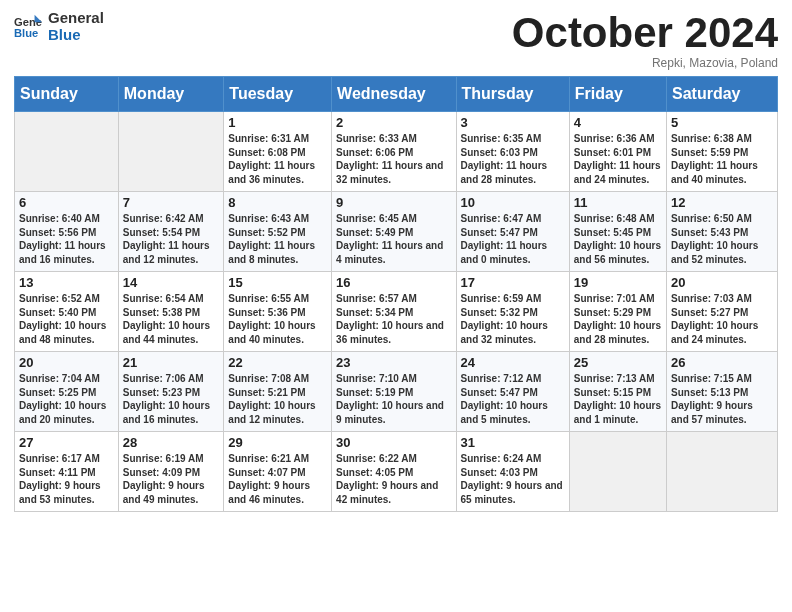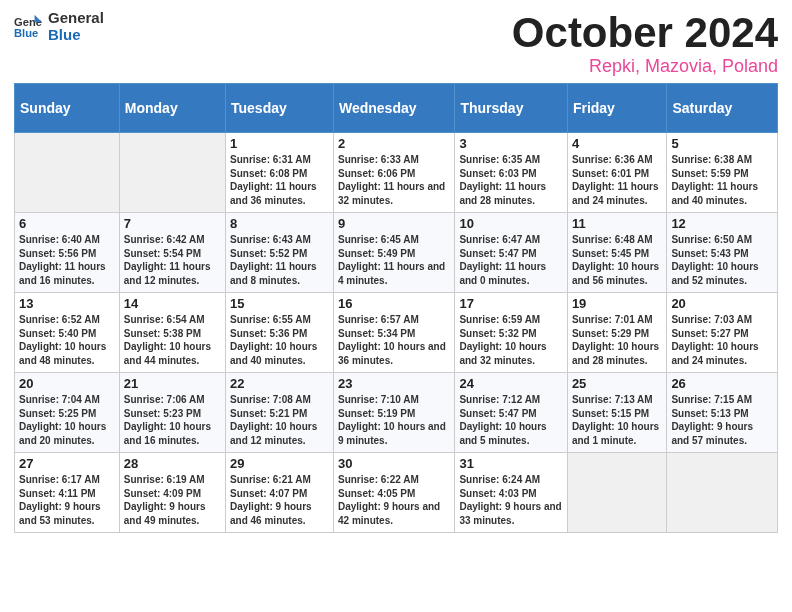--- a/index.html
+++ b/index.html
@@ -39,8 +39,8 @@
       line-height: 1.1;
     }
     .subtitle {
-      font-size: 18px;
-      color: #ec4899;
+      font-size: 12px;
+      color: #737373;
       text-align: right;
     }
     table {

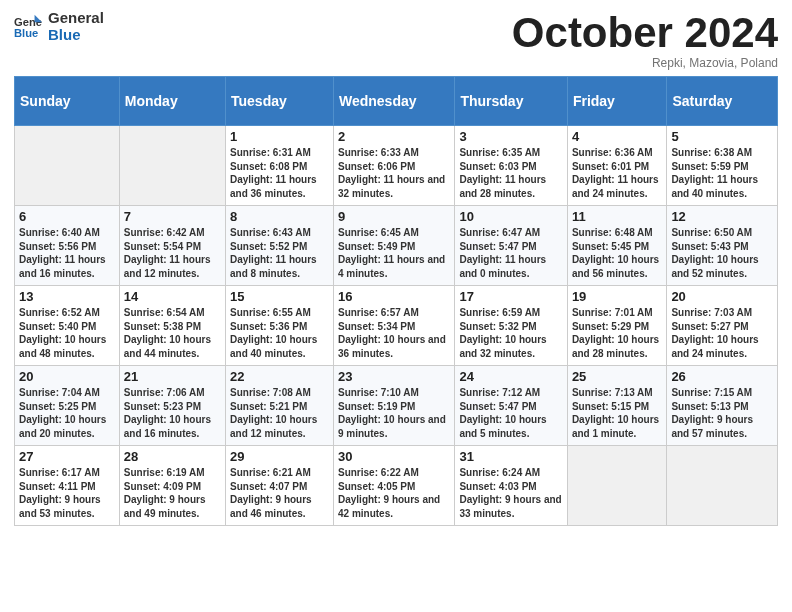--- a/index.html
+++ b/index.html
@@ -52,8 +52,8 @@
       background: #3579c0;
       color: white;
       text-align: left;
-      padding: 16px 5px;
-      font-size: 14px;
+      padding: 8px 5px;
+      font-size: 16px;
       font-weight: bold;
       border: 1px solid #5090cc;
     }

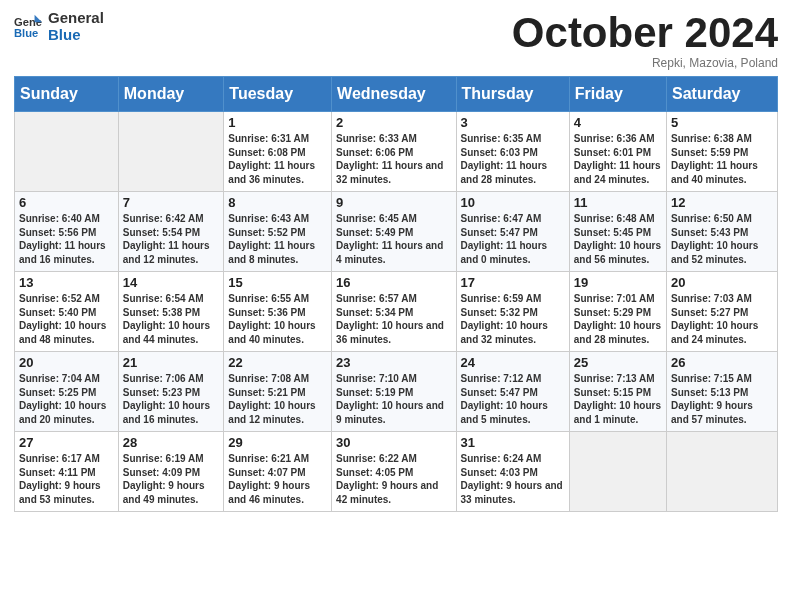--- a/index.html
+++ b/index.html
@@ -377,7 +377,7 @@
           <div class="day-info">
             <span>Sunrise: 6:24 AM</span><br>
             <span>Sunset: 4:03 PM</span><br>
-            <span>Daylight: 9 hours and 33 minutes.</span>
+            <span>Daylight: 9 hours and 65 minutes.</span>
           </div>
         </td>
           <td class="empty-cell"></td>

